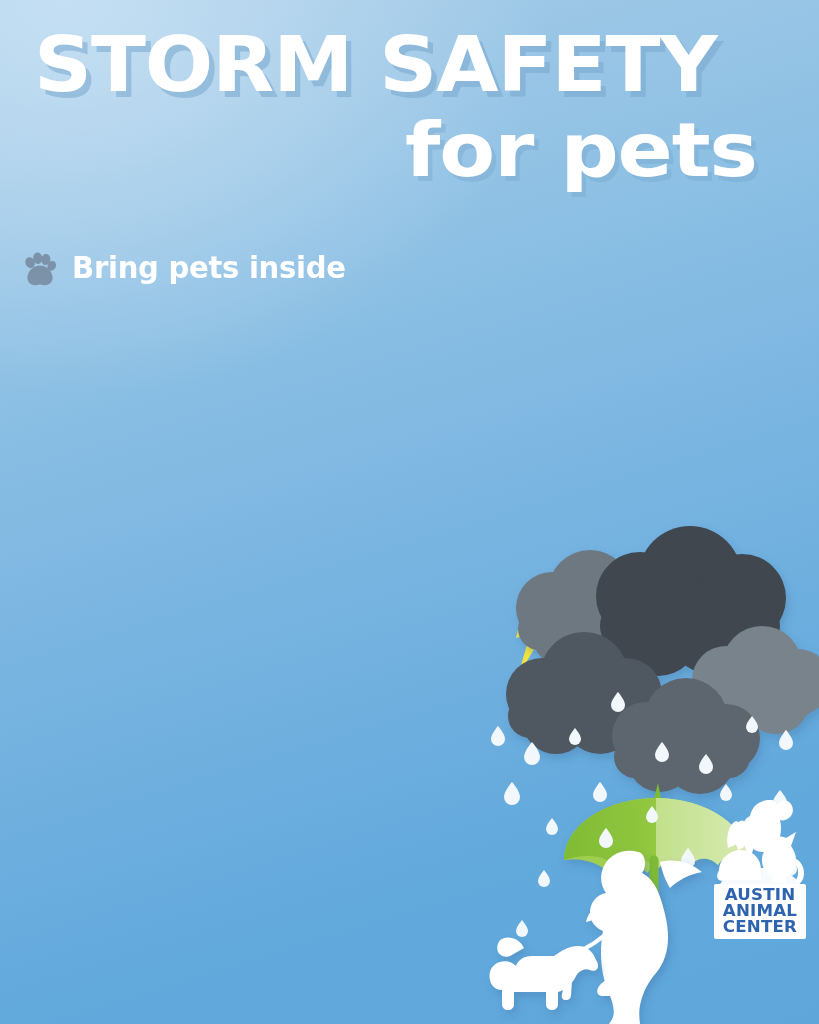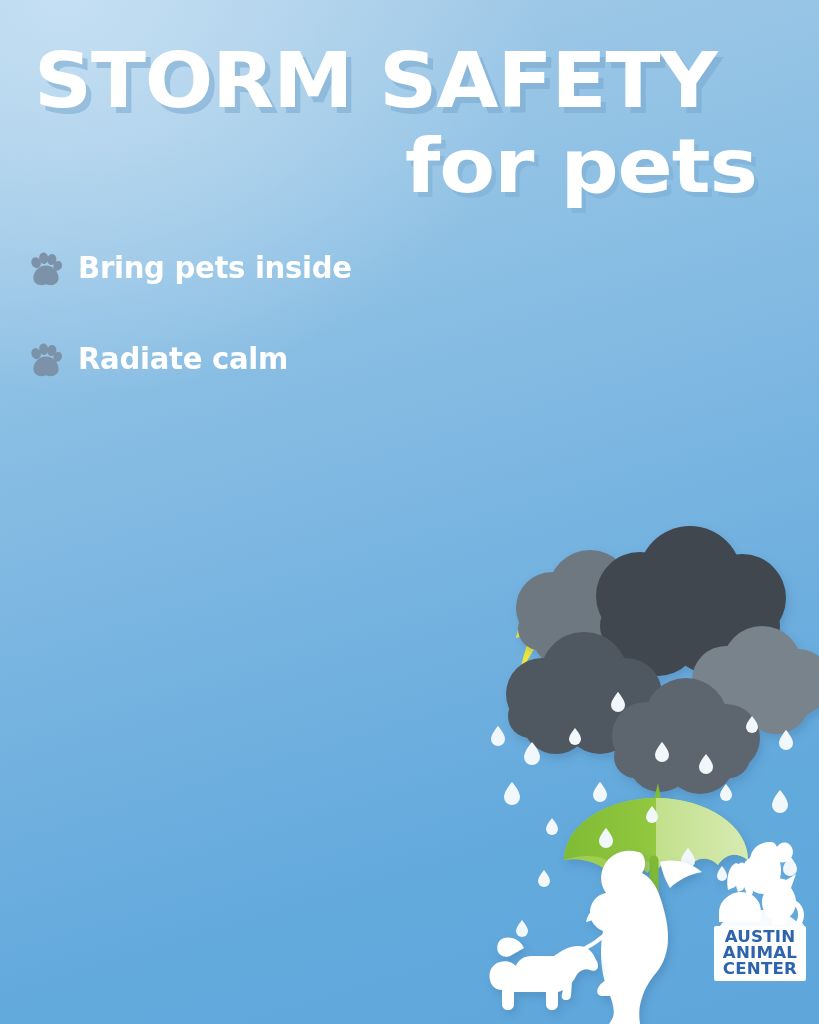--- a/index.html
+++ b/index.html
@@ -22,7 +22,7 @@
   
   .title-block {
     position: absolute;
-    top: 40px;
+    top: 24px;
     left: 0;
     width: 785px;
     height: 170px;

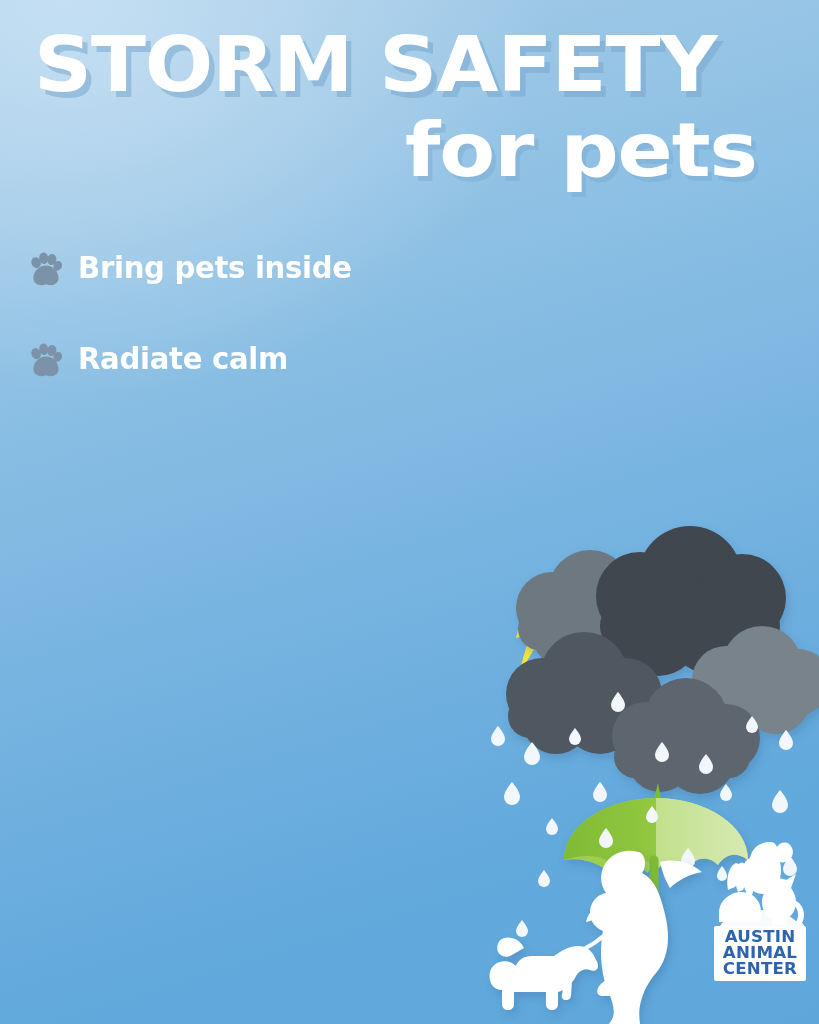--- a/index.html
+++ b/index.html
@@ -62,7 +62,7 @@
   .tips {
     position: absolute;
     top: 222px;
-    left: 28px;
+    left: 22px;
     width: 760px;
     margin: 0;
     padding: 0;

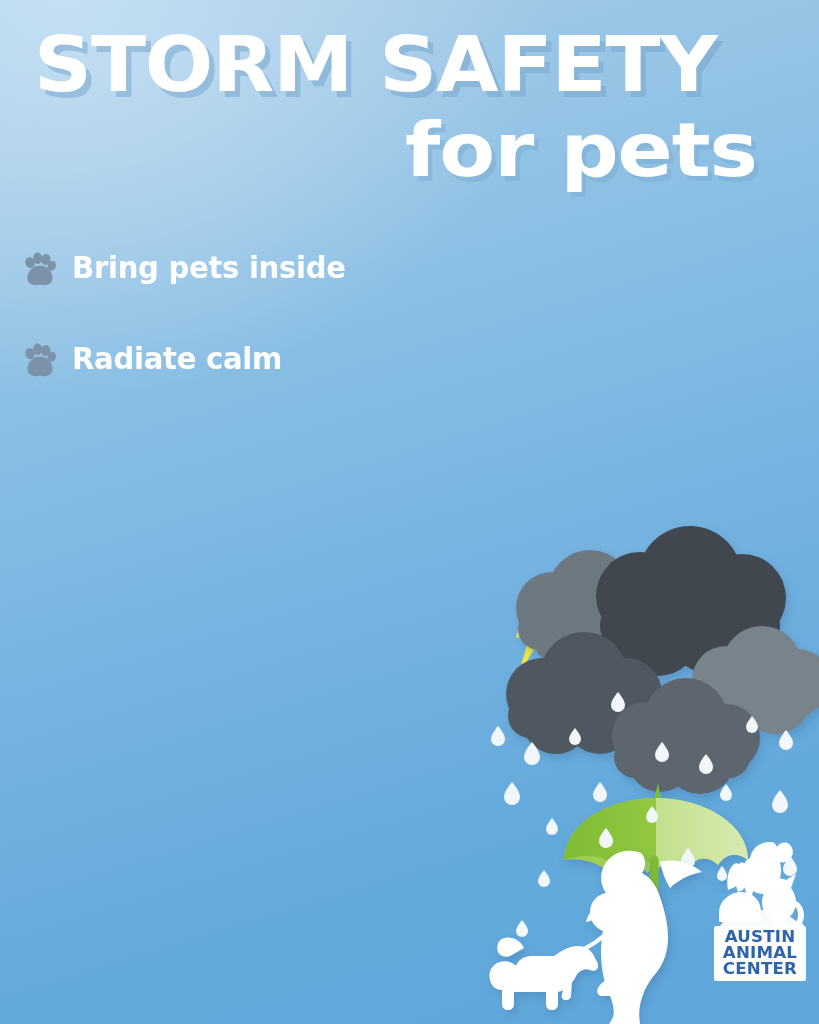--- a/index.html
+++ b/index.html
@@ -311,20 +311,6 @@
 
 
 
-    <li class="tip">
-      <span class="paw">
-        <svg viewBox="0 0 40 40" width="36" height="36" xmlns="http://www.w3.org/2000/svg">
-          <g fill="#7b92a8">
-            <ellipse cx="9" cy="13" rx="5.2" ry="6.2" transform="rotate(-22 9 13)"></ellipse>
-            <ellipse cx="17.5" cy="8" rx="5" ry="6.4" transform="rotate(-8 17.5 8)"></ellipse>
-            <ellipse cx="26.5" cy="9.5" rx="5" ry="6.2" transform="rotate(10 26.5 9.5)"></ellipse>
-            <ellipse cx="33" cy="16.5" rx="4.6" ry="5.6" transform="rotate(26 33 16.5)"></ellipse>
-            <path d="M20 16 c8 0 14 7 14 14 c0 5 -4 8 -9 8 c-3 0 -4 -1 -5 -1 c-1 0 -2 1 -5 1 c-5 0 -9 -3 -9 -8 c0 -7 6 -14 14 -14 z"></path>
-          </g>
-        </svg>
-      </span>
-      <span class="tip-label">Radiate calm</span>
-    </li>
 
 
   </ul>

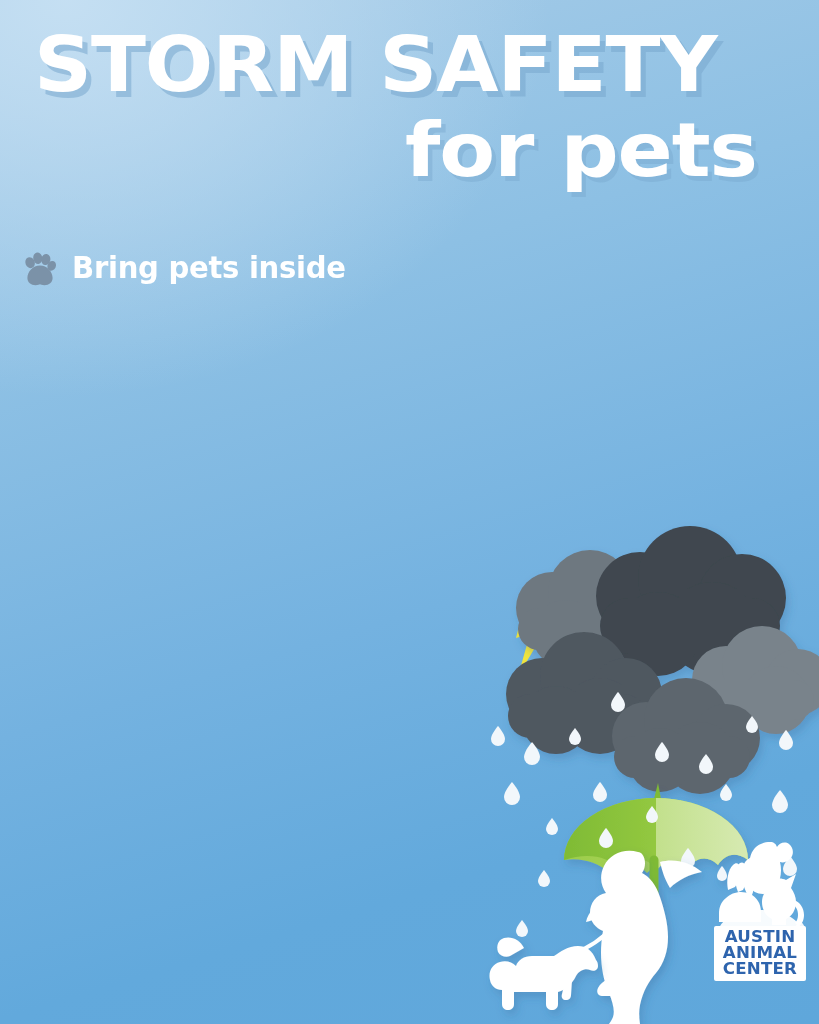--- a/index.html
+++ b/index.html
@@ -105,7 +105,7 @@
   .logo {
     position: absolute;
     left: 706px;
-    top: 842px;
+    top: 800px;
     width: 108px;
     height: 128px;
   }

